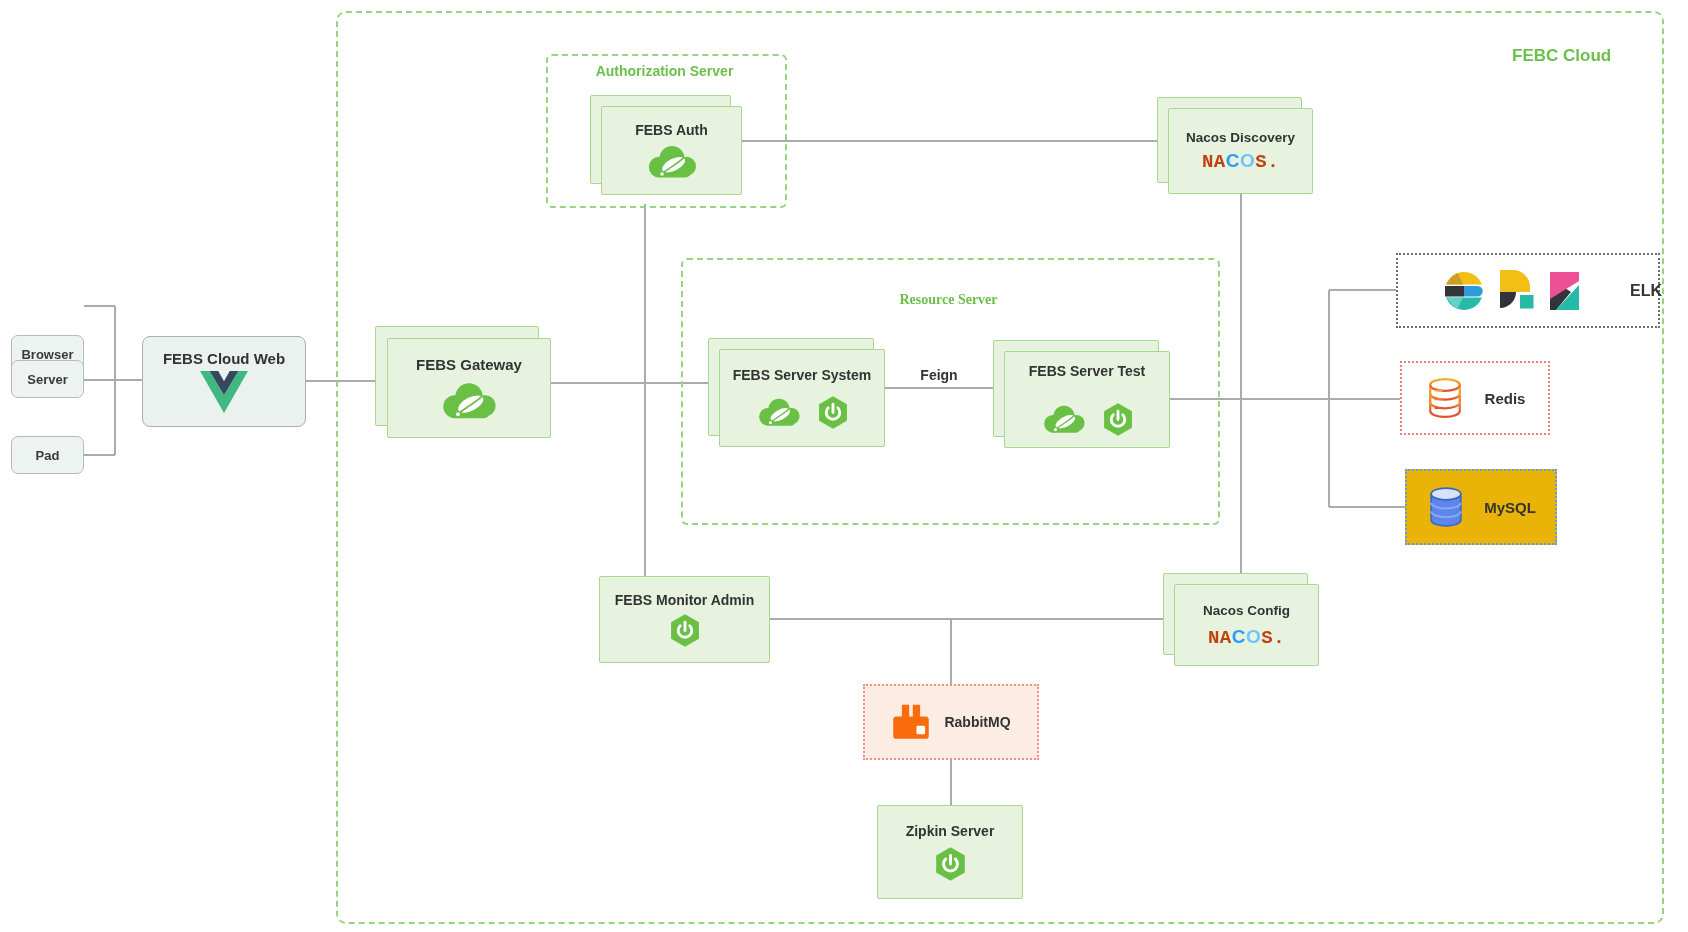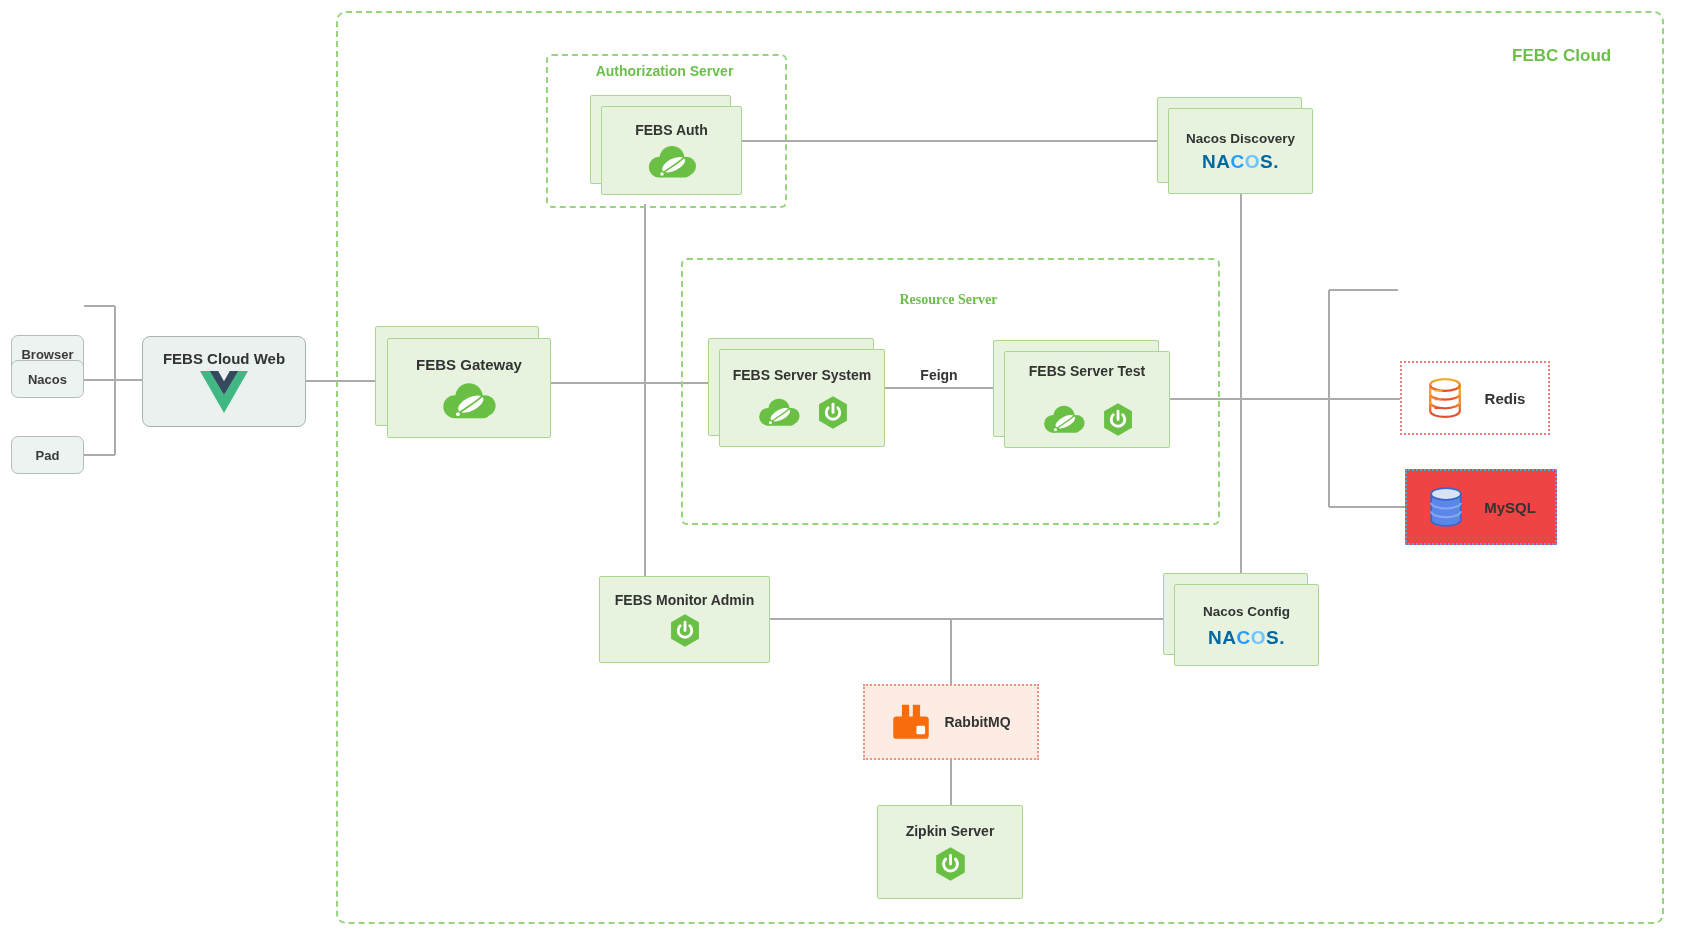--- a/index.html
+++ b/index.html
@@ -43,7 +43,7 @@
 
   
   .nacos-logo{font-weight:700;font-size:19px;letter-spacing:.5px;line-height:1;}
-  .nc-d{color:#0369a1;} .nc-c{color:#279cff;} .nc-o{color:#6ec4ff;}
+  .nc-d{color:#c2410c;font-family:Liberation Mono, monospace;} .nc-c{color:#279cff;} .nc-o{color:#6ec4ff;}
 
   
   .edge-label{position:absolute;z-index:2;font-weight:700;font-size:14px;color:#333;text-align:center;}

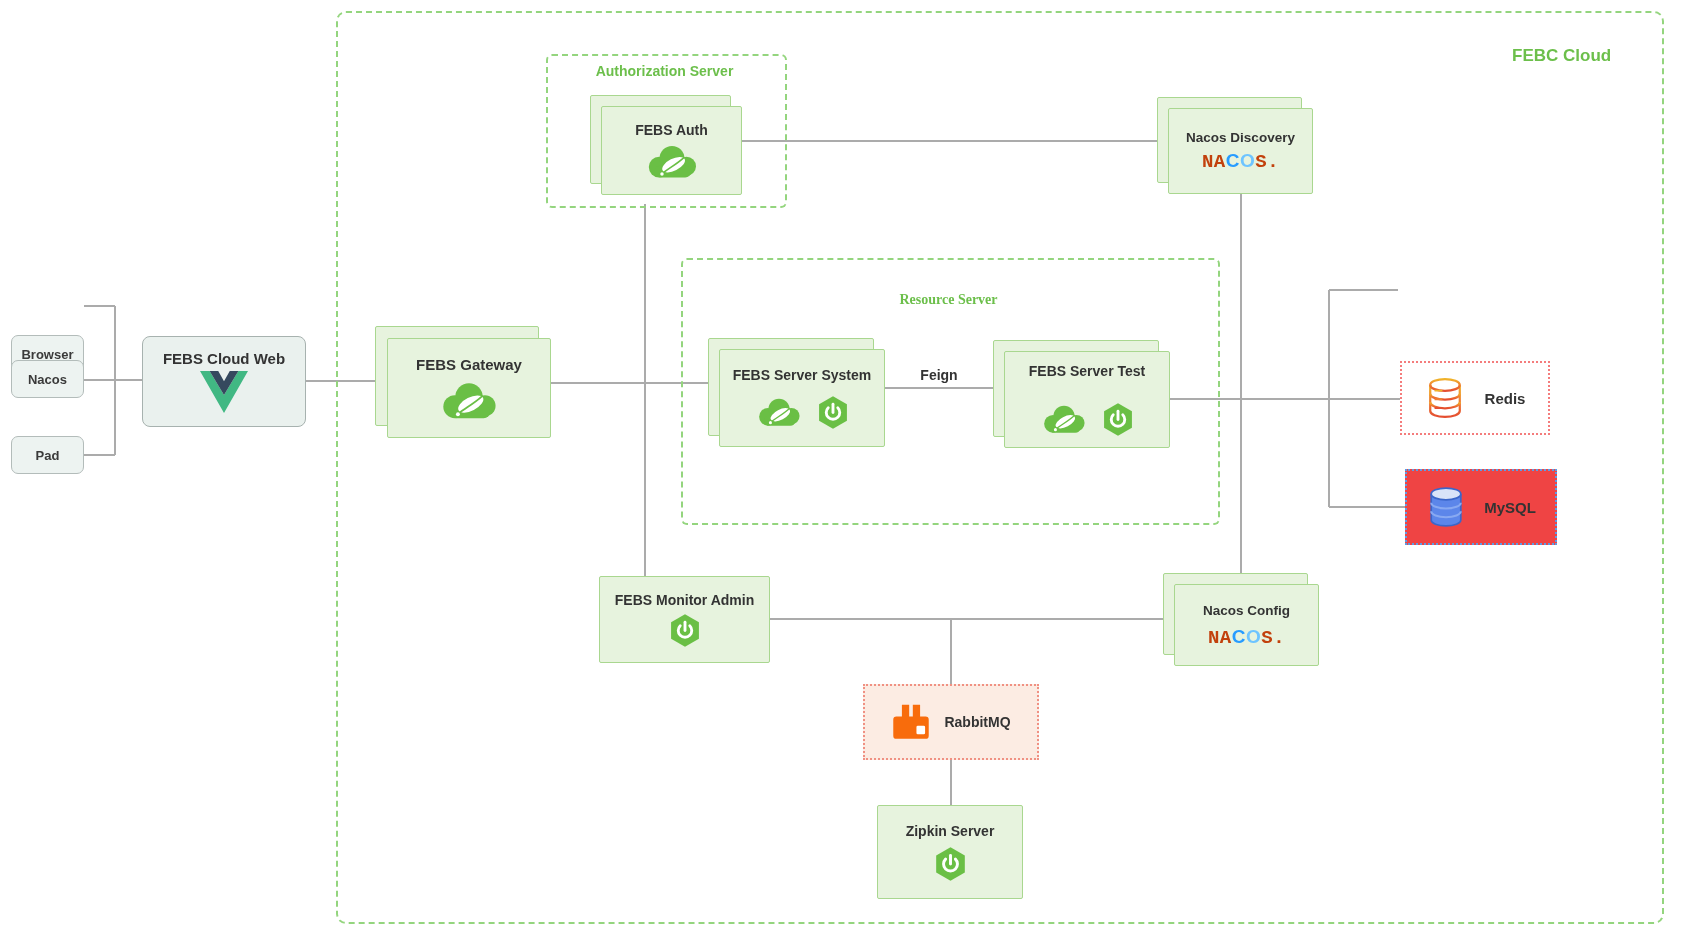--- a/index.html
+++ b/index.html
@@ -254,6 +254,20 @@
     </div>
   </div>
 
+  <div class="dotted elk-box" style="left:1396px;top:253px;width:264px;height:75px;justify-content:flex-start;padding-left:46px;">
+    <div class="elk-logos">
+      <svg width="44" height="46" viewBox="0 0 44 46">
+          <use href="#sym-es"></use>
+        </svg>
+      <svg width="44" height="46" viewBox="0 0 44 46">
+          <use href="#sym-ls"></use>
+        </svg>
+      <svg width="44" height="46" viewBox="0 0 44 46">
+          <use href="#sym-kb"></use>
+        </svg>
+    </div>
+    <span class="infra-label" style="margin-left:44px;font-size:16px;">ELK</span>
+  </div>
 
   <div class="dotted redis-box" style="left:1400px;top:361px;width:150px;height:74px;">
     <svg width="40" height="44" viewBox="0 0 46 50">

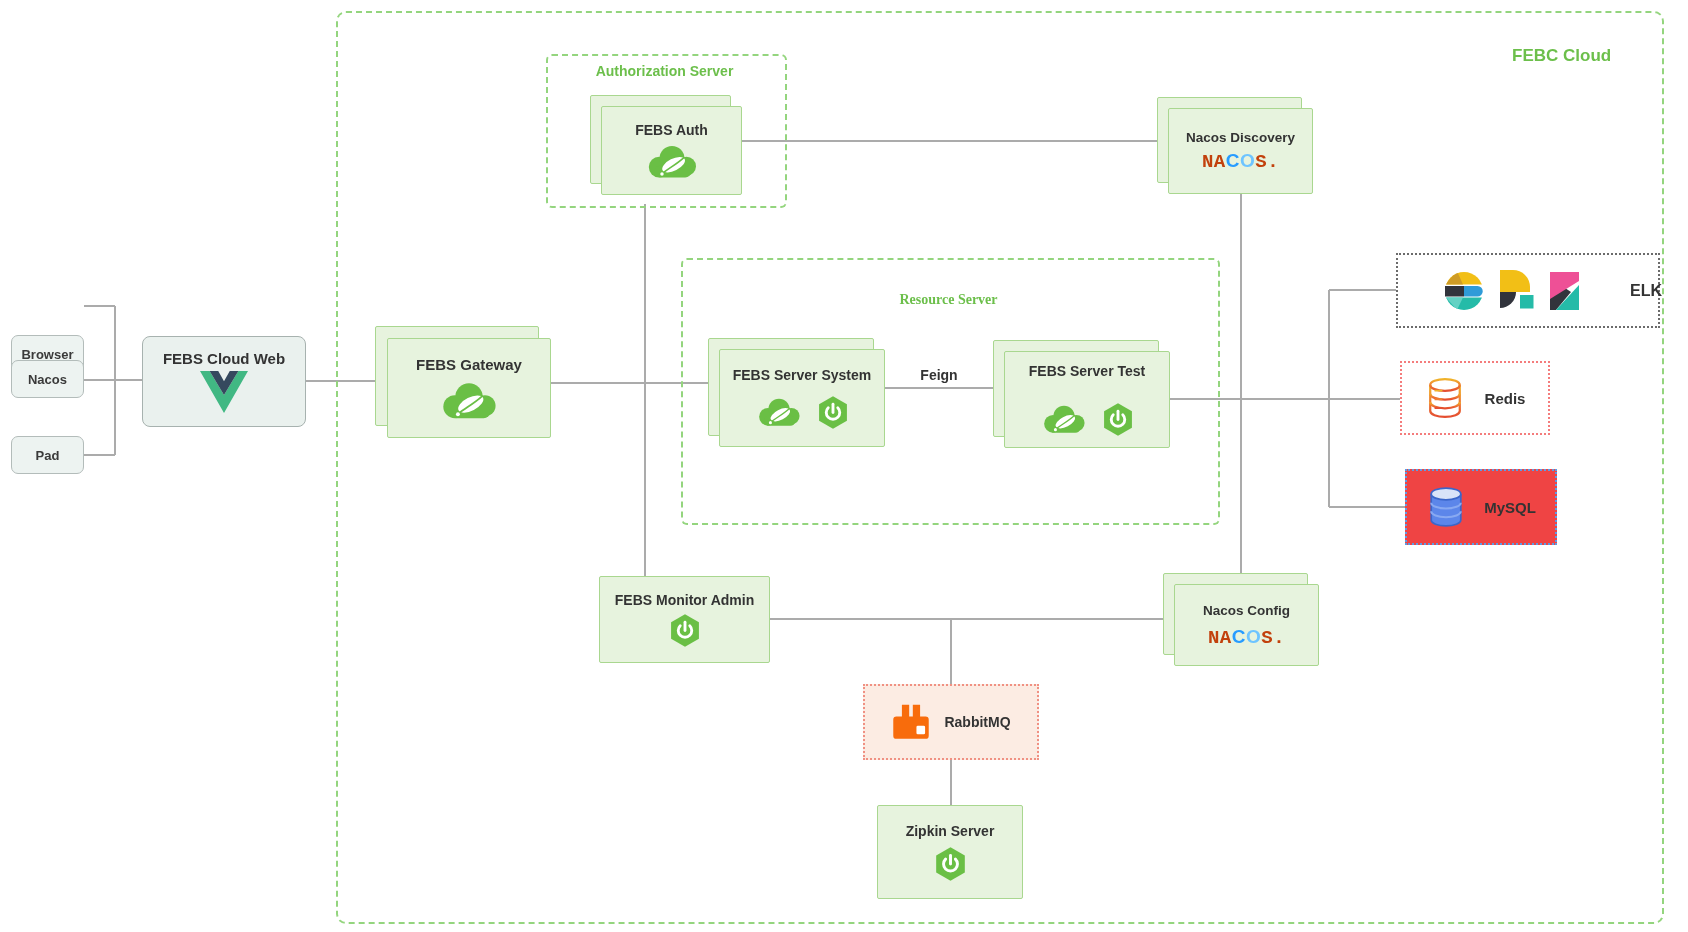--- a/index.html
+++ b/index.html
@@ -163,7 +163,7 @@
     <span>Browser</span>
   </div>
   <div class="client" style="left:11px;top:360px;">
-    <span>Nacos</span>
+    <span>Server</span>
   </div>
   <div class="client" style="left:11px;top:436px;">
     <span>Pad</span>

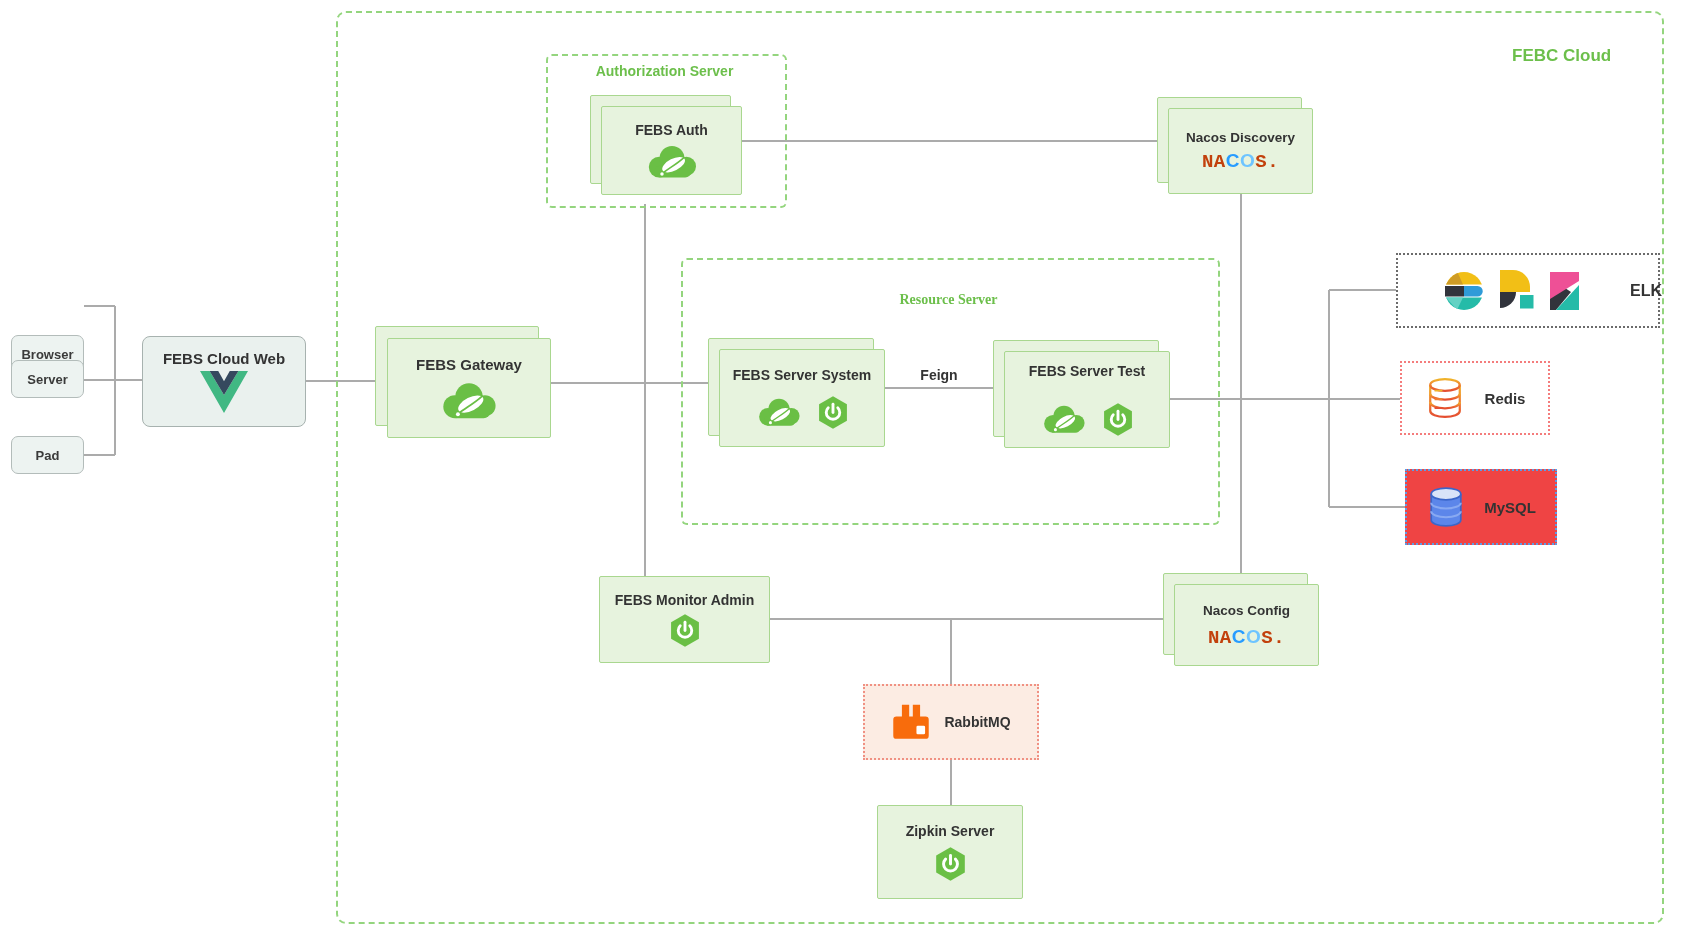--- a/index.html
+++ b/index.html
@@ -34,7 +34,7 @@
   .dotted{position:absolute;z-index:2;box-sizing:border-box;display:flex;align-items:center;justify-content:center;}
   .elk-box{border:2px dotted #6b6b6b;background:#fff;}
   .redis-box{border:2px dotted #f47c7c;background:#fff;gap:20px;}
-  .mysql-box{border:2px dotted #5e9ce4;background:#ef4444;gap:18px;}
+  .mysql-box{border:2px dotted #5e9ce4;background:#eab308;gap:18px;}
   .rabbit-box{border:2px dotted #f09183;background:#fcece3;gap:13px;}
   .infra-label{font-weight:700;font-size:15px;color:#333;}
 

